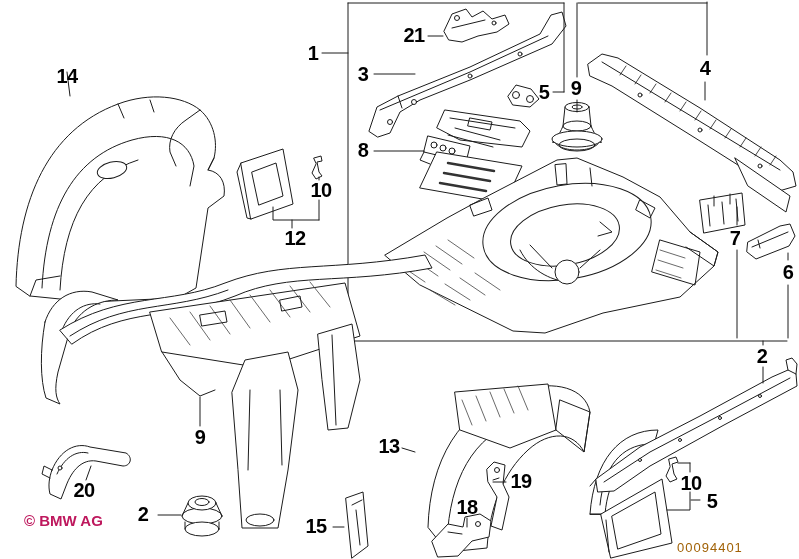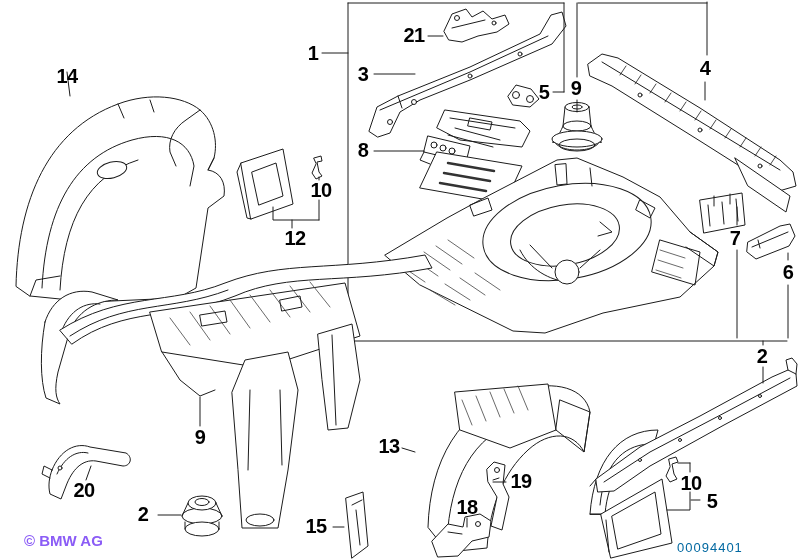--- a/index.html
+++ b/index.html
@@ -9,8 +9,8 @@
   .callout{position:absolute;transform:translate(-50%,-50%);
            font:700 20px "Liberation Sans",sans-serif;color:#000;letter-spacing:-0.5px;
            white-space:nowrap;cursor:default;}
-  .copyright{position:absolute;left:24px;top:532px;
-             font:700 15px "Liberation Sans",sans-serif;color:#8b5cf6;}
+  .copyright{position:absolute;left:24px;top:512px;
+             font:700 15px "Liberation Sans",sans-serif;color:#be185d;}
   .docnum{position:absolute;left:677px;top:540px;
           font:400 13px "Liberation Sans",sans-serif;color:#0369a1;letter-spacing:1px;}
 </style>

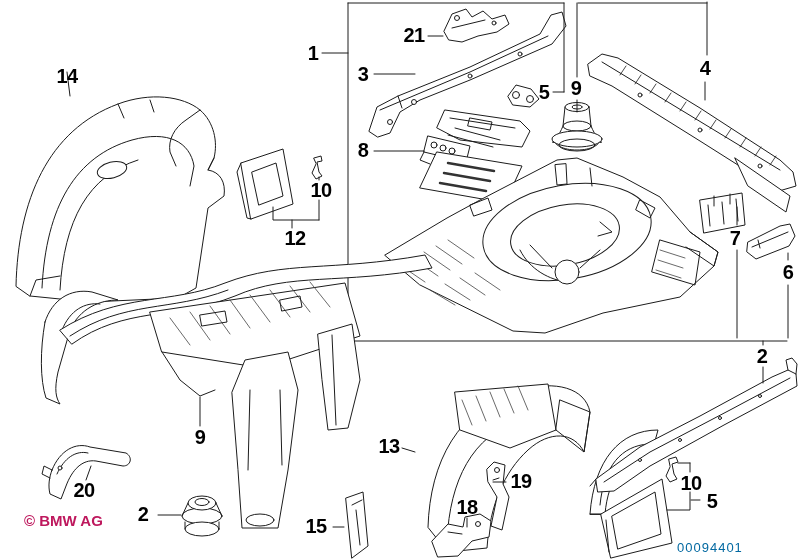--- a/index.html
+++ b/index.html
@@ -12,7 +12,7 @@
   .copyright{position:absolute;left:24px;top:512px;
              font:700 15px "Liberation Sans",sans-serif;color:#be185d;}
   .docnum{position:absolute;left:677px;top:540px;
-          font:400 13px "Liberation Sans",sans-serif;color:#0369a1;letter-spacing:1px;}
+          font:400 13px "Liberation Sans",sans-serif;color:#a16207;letter-spacing:1px;}
 </style>
 </head>
 <body>

